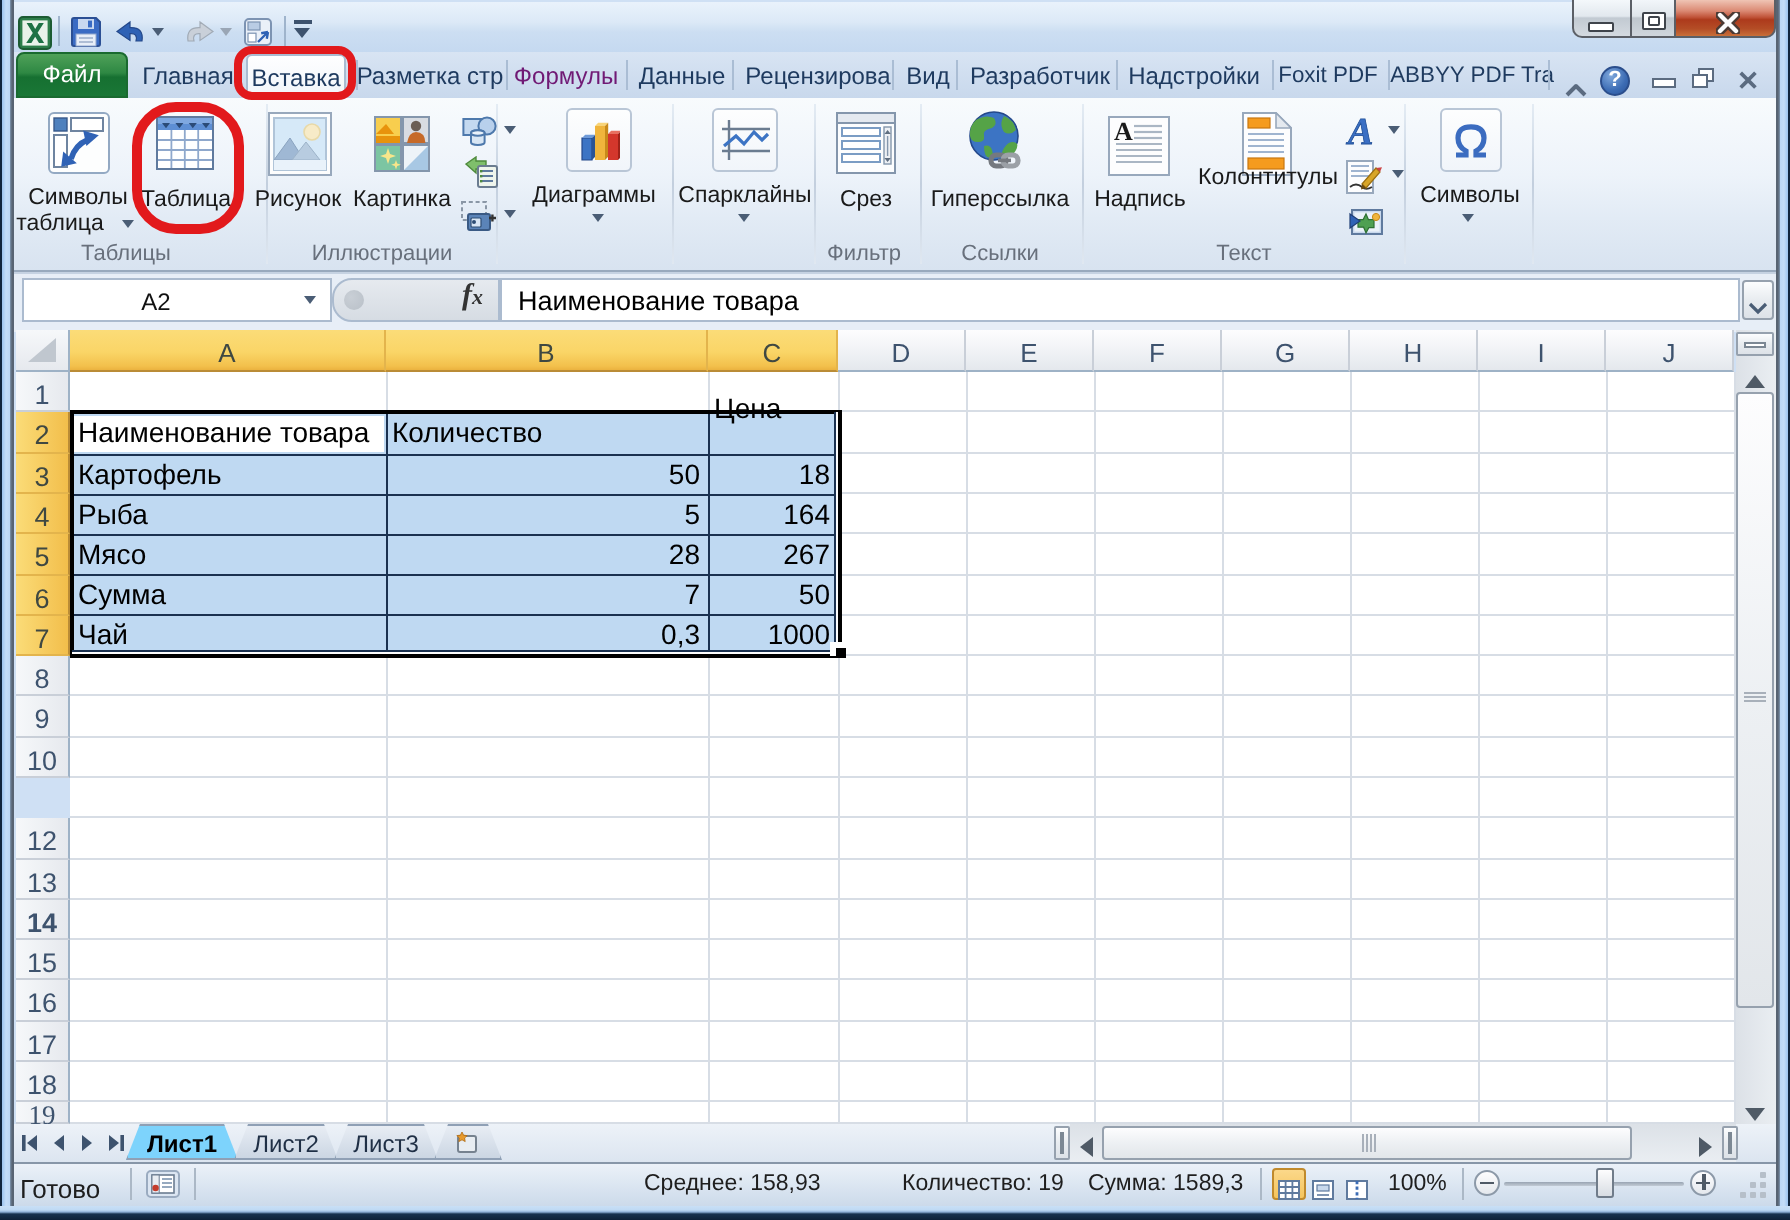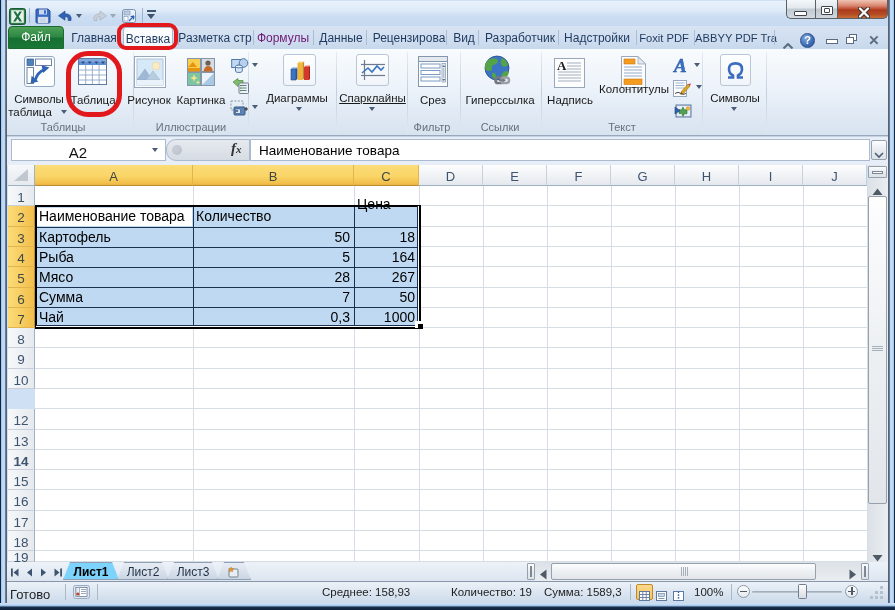--- a/index.html
+++ b/index.html
@@ -291,7 +291,7 @@
 <line x1="0" y1="15.5" x2="24" y2="15.5" stroke="#6B7C90" stroke-width="1.2"></line>
 <path d="M1 13 L7 8 L11 12 L16 6 L20 10 L23 7" stroke="#3C74C4" stroke-width="1.6" fill="none"></path>
 </svg></div>
-<div class="a blabel" style="left:330px;top:91px;width:85px;text-decoration:underline;">Спарклайны</div>
+<div class="a blabel" style="left:330px;top:91px;width:85px;">Спарклайны</div>
 <div class="a dda" style="left:369px;top:107px;"></div>
 <div class="a" style="left:418px;top:56px;width:30px;height:31px;">
 <svg width="30" height="31" viewBox="0 0 30 31">

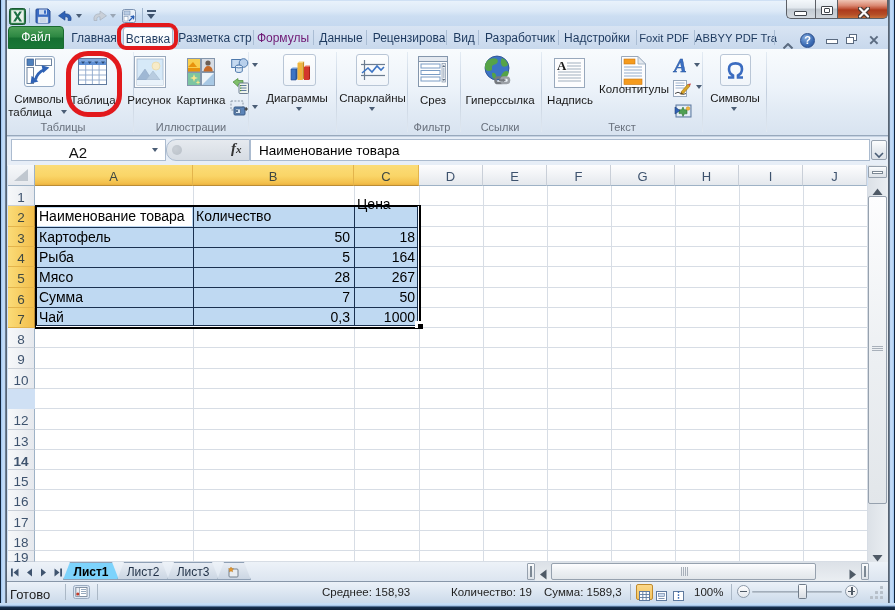--- a/index.html
+++ b/index.html
@@ -390,7 +390,7 @@
 <div class="a" id="fbar"></div>
 <div class="a fbox" style="left:11px;width:155px;"></div>
 <div class="a" id="nbcap"></div>
-<div class="a" style="left:55px;top:144px;width:46px;font-size:15px;color:#111;text-align:center;">A2</div>
+<div class="a" style="left:55px;top:144px;width:46px;font-size:12px;color:#111;text-align:center;">A2</div>
 <div class="a dda" style="left:152px;top:148px;"></div>
 <div class="a" style="left:172px;top:145px;width:10px;height:10px;border-radius:50%;background:radial-gradient(circle at 35% 35%,#C9CFD6,#B9C0C8);"></div>
 <div class="a" style="left:231px;top:140px;width:18px;height:19px;font-family:'Liberation Serif',serif;font-style:italic;font-weight:bold;font-size:15px;color:#333;">f<span style="font-size:11px;">x</span></div>

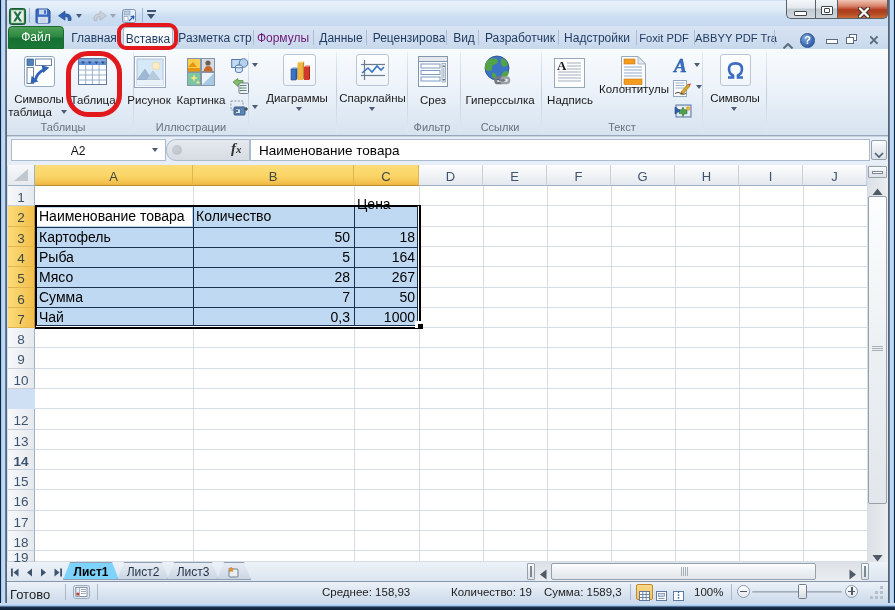--- a/index.html
+++ b/index.html
@@ -467,7 +467,7 @@
 <div class="a rhdr" style="top:490px;height:21px;line-height:24px;">16</div>
 <div class="a rhdr" style="top:511px;height:20px;line-height:23px;">17</div>
 <div class="a rhdr" style="top:531px;height:20px;line-height:23px;">18</div>
-<div class="a rhdr" style="top:551px;height:11px;line-height:14px;">19</div>
+<div class="a rhdr" style="top:551px;height:11px;line-height:14px;font-family:Liberation Serif, serif;">19</div>
     </div>
 <div class="a" id="seltable" style="left:0;top:0;">
       <div class="a" style="left:36px;top:207px;width:383px;height:120px;background:#BFD9F2;"></div>

